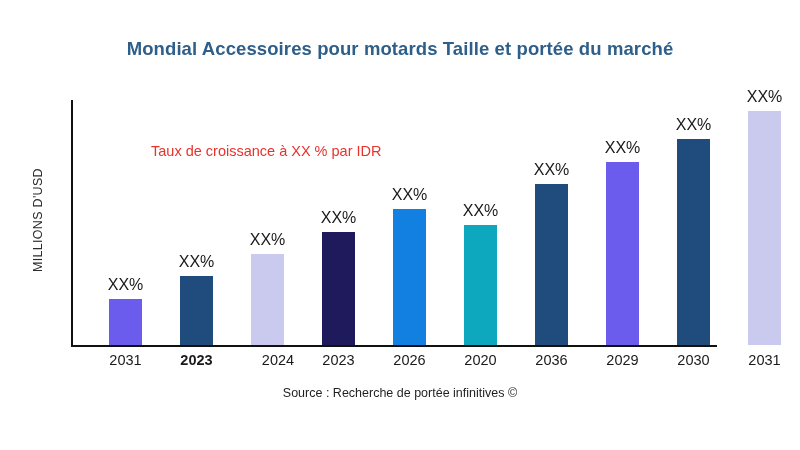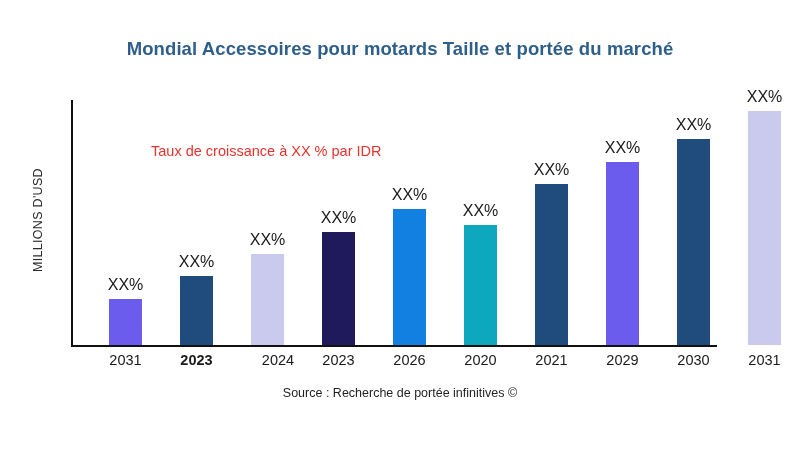--- a/index.html
+++ b/index.html
@@ -182,7 +182,7 @@
       <div class="xtick" style="left: 303.5px;">2023</div>
       <div class="xtick" style="left: 374.5px;">2026</div>
       <div class="xtick" style="left: 445.5px;">2020</div>
-      <div class="xtick" style="left: 516.5px;">2021</div>
+      <div class="xtick" style="left: 516.5px;">2036</div>
       <div class="xtick" style="left: 587.5px;">2029</div>
       <div class="xtick" style="left: 658.5px;">2030</div>
       <div class="xtick" style="left: 729.5px;">2031</div>

